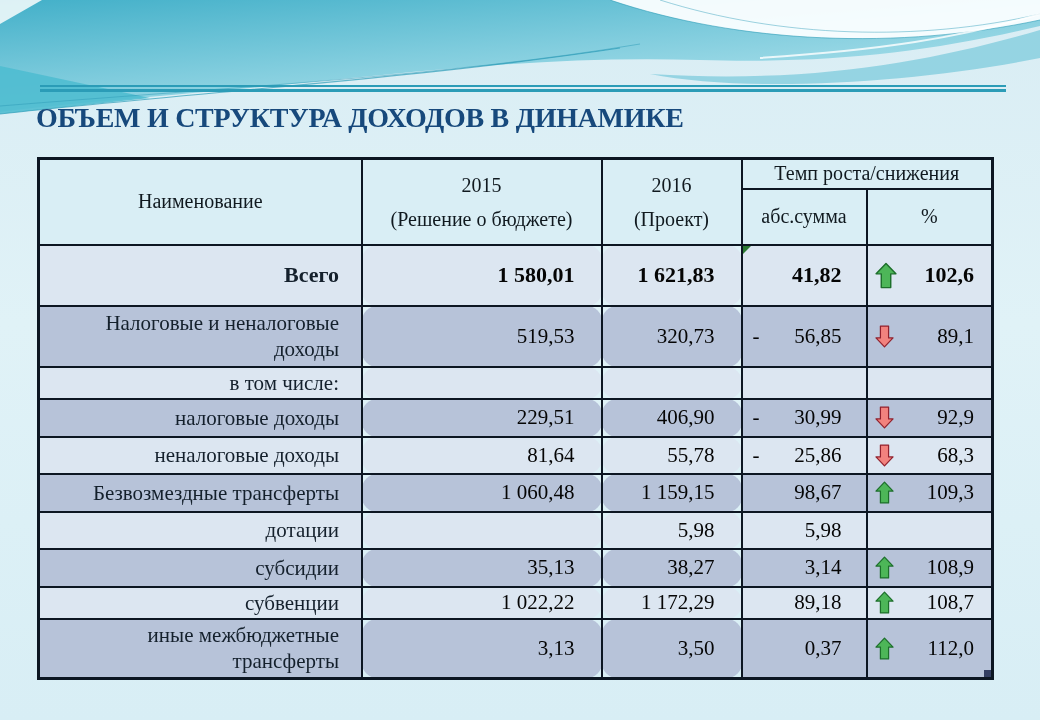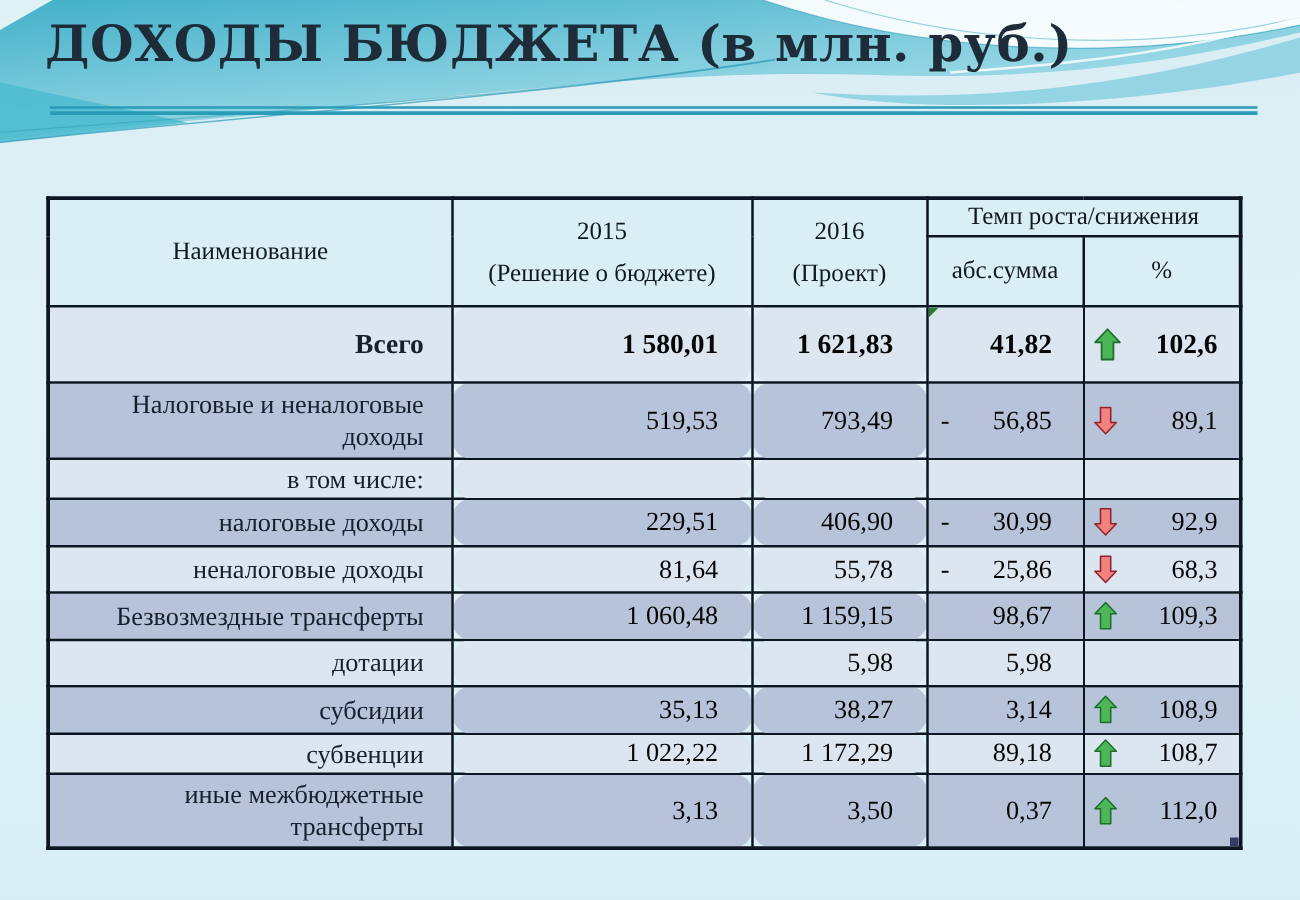--- a/index.html
+++ b/index.html
@@ -80,7 +80,6 @@
     <path d="M760,58 C880,50 960,38 1040,14" fill="none" stroke="#ffffff" stroke-width="2" opacity="0.8"></path>
   </svg>
 
-  <div class="slide-title">ДОХОДЫ БЮДЖЕТА (в млн. руб.)</div>
 
   <div class="rule">
     <div class="thin"></div>

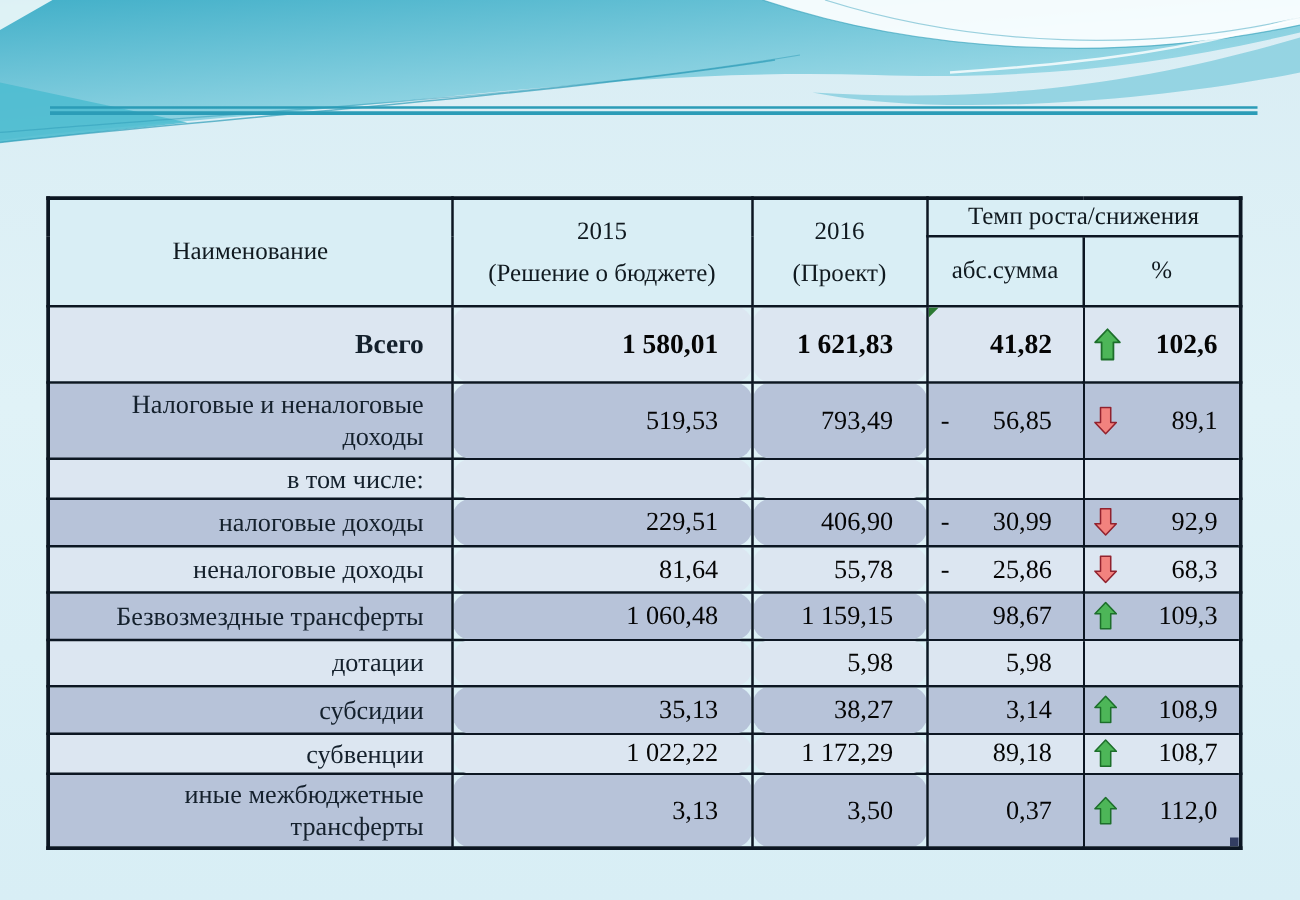--- a/index.html
+++ b/index.html
@@ -86,6 +86,7 @@
     <div class="thick"></div>
   </div>
 
+  <div class="subtitle">ОБЪЕМ И СТРУКТУРА ДОХОДОВ В ДИНАМИКЕ</div>
 
   <table class="budget">
     <colgroup>

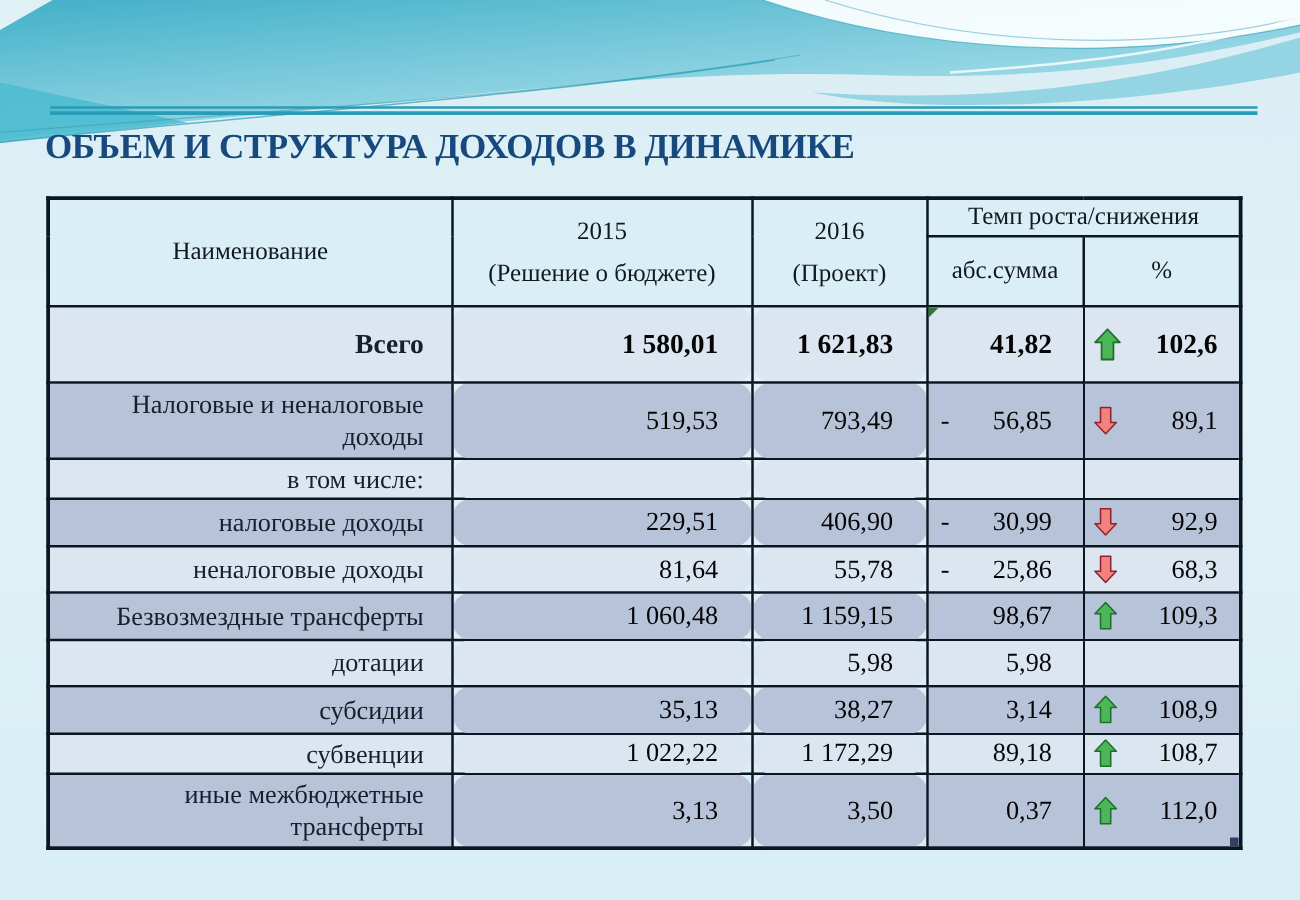--- a/index.html
+++ b/index.html
@@ -144,7 +144,7 @@
             <div class="label-inner">Налоговые и неналоговые доходы</div>
           </td>
           <td class="num"><span>519,53</span></td>
-          <td class="num"><span>793,49</span></td>
+          <td class="num"><span>320,73</span></td>
           <td class="abscell">
             <div class="abswrap">
               <span>-</span>

